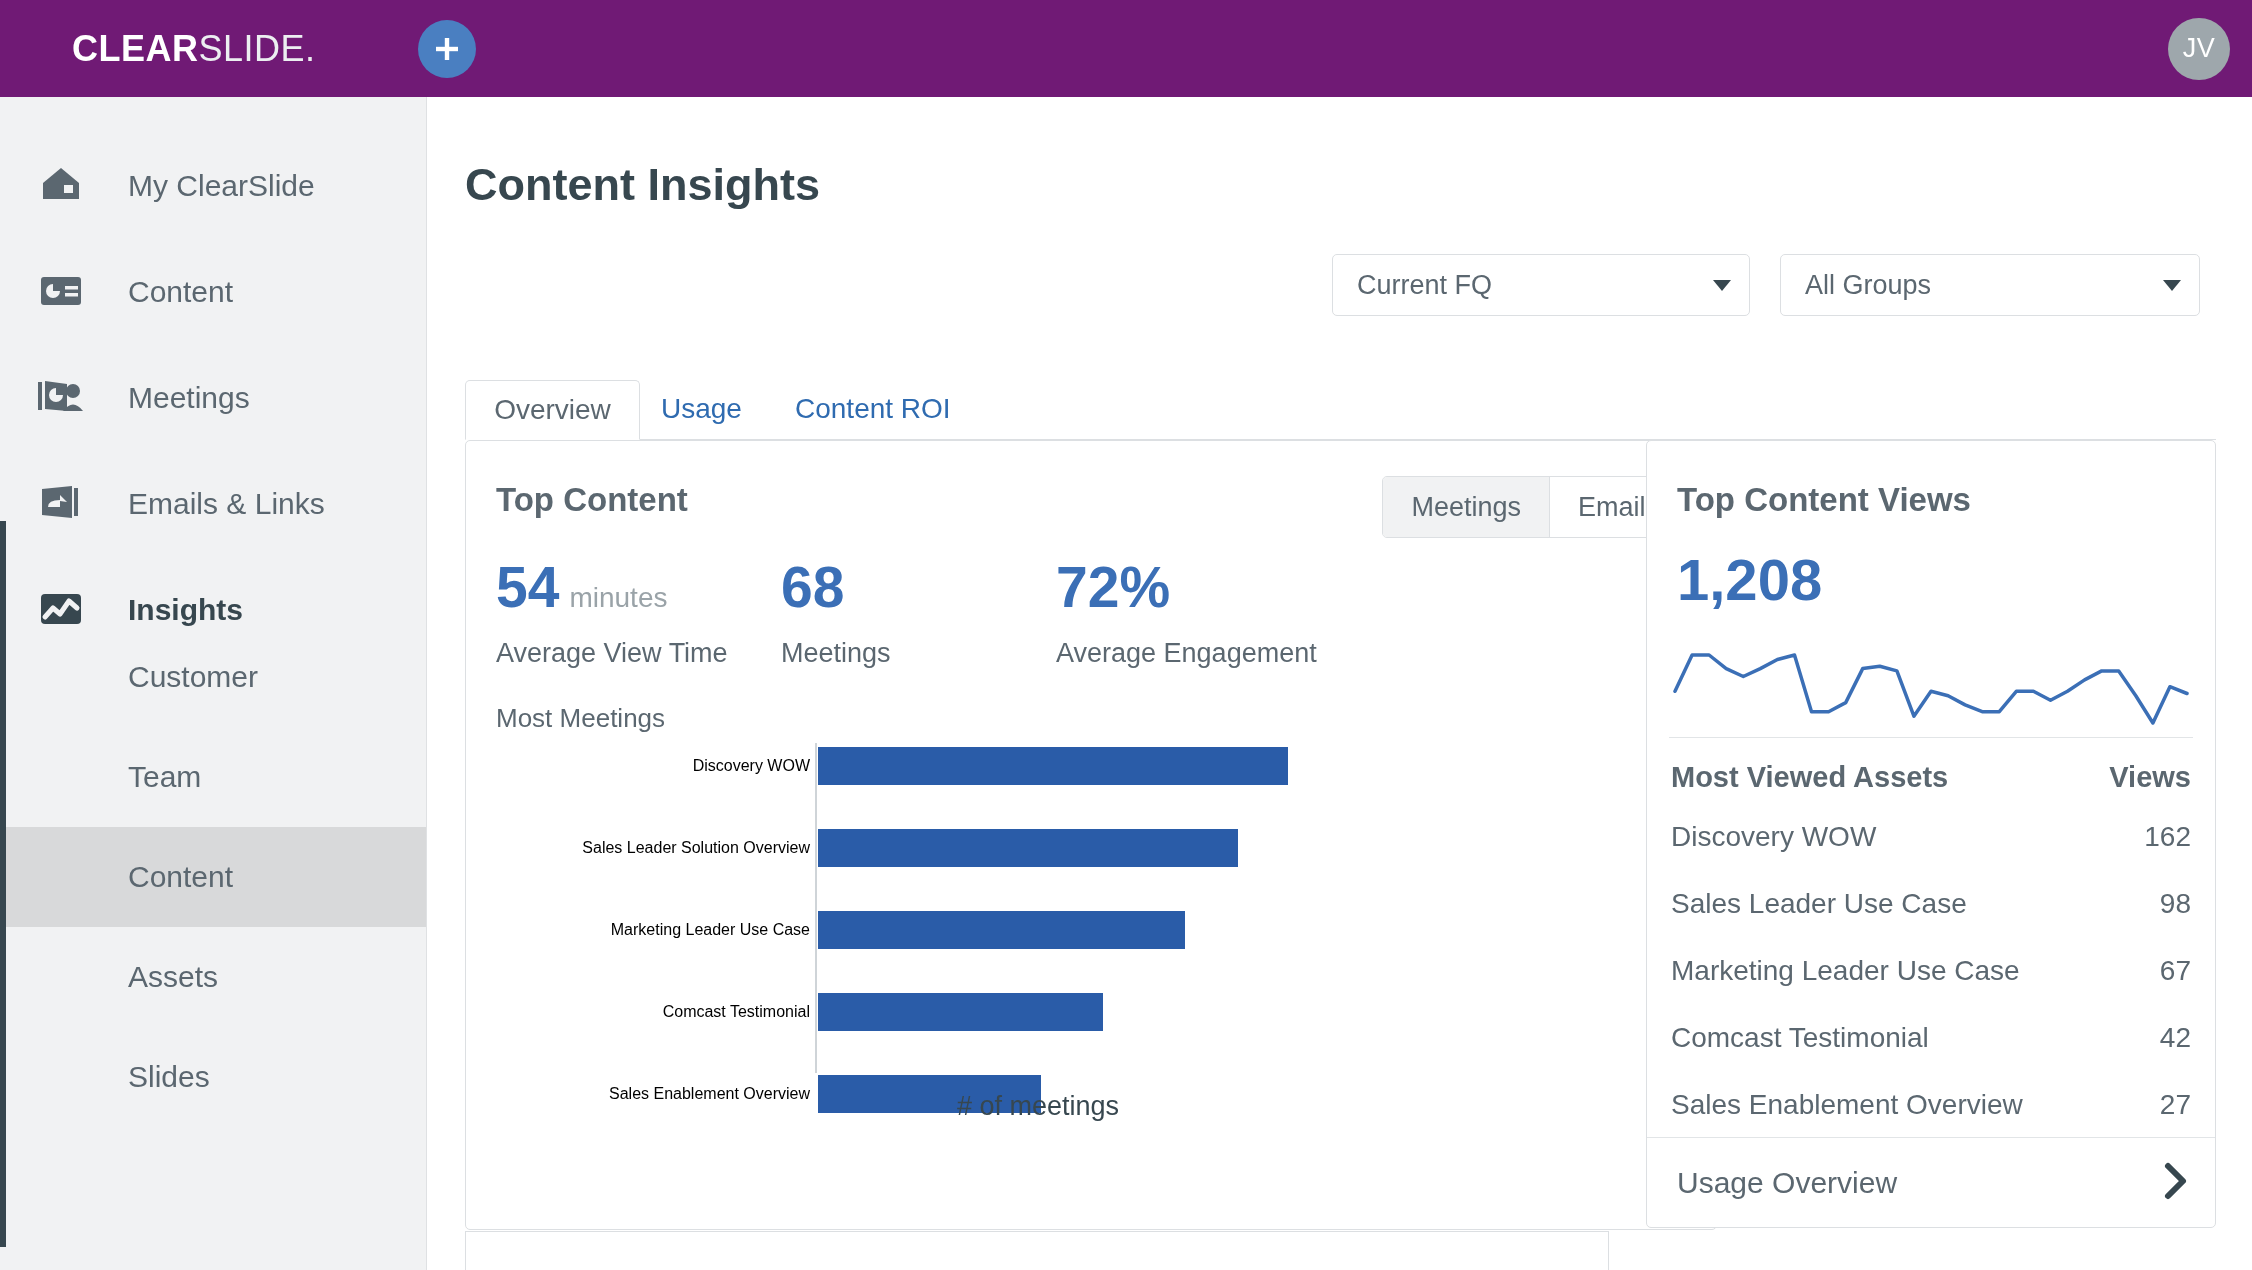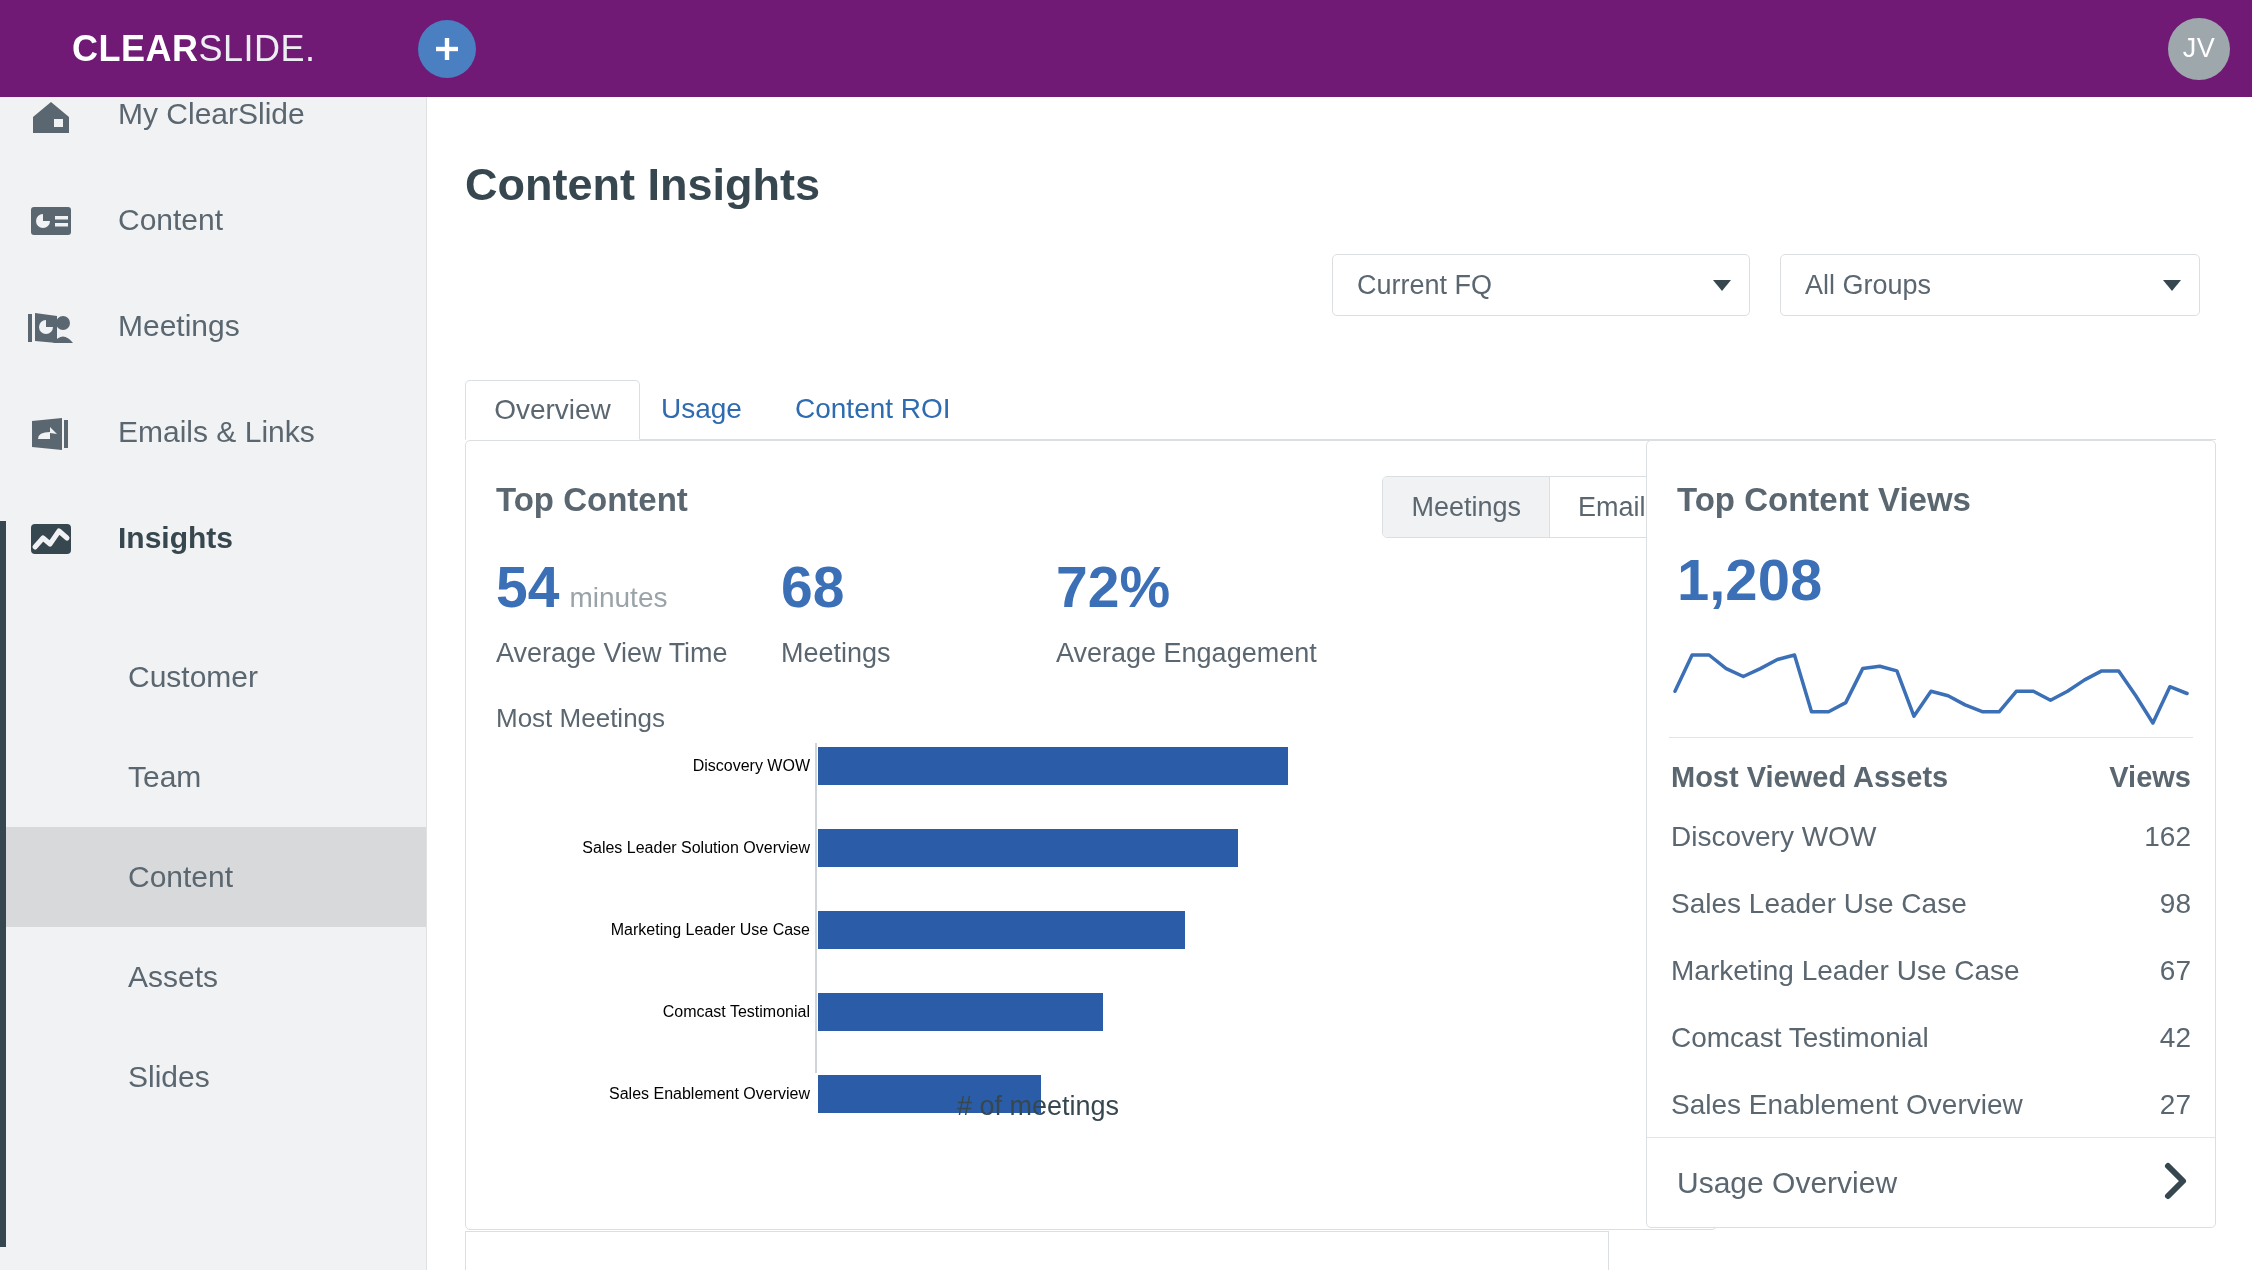--- a/index.html
+++ b/index.html
@@ -55,8 +55,8 @@
   .nav-item {
     position: relative;
     height: 106px;
-    display: flex; align-items: flex-start;
-    padding-left: 18px;
+    display: flex; align-items: flex-end;
+    padding-left: 28px;
     cursor: pointer;
   }
   .nav-item .ic {

